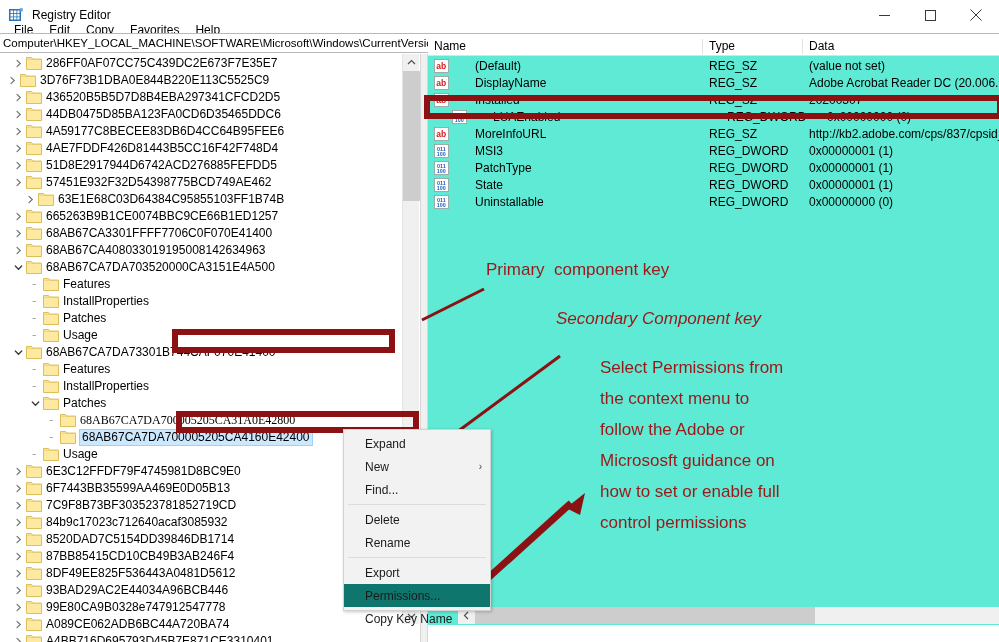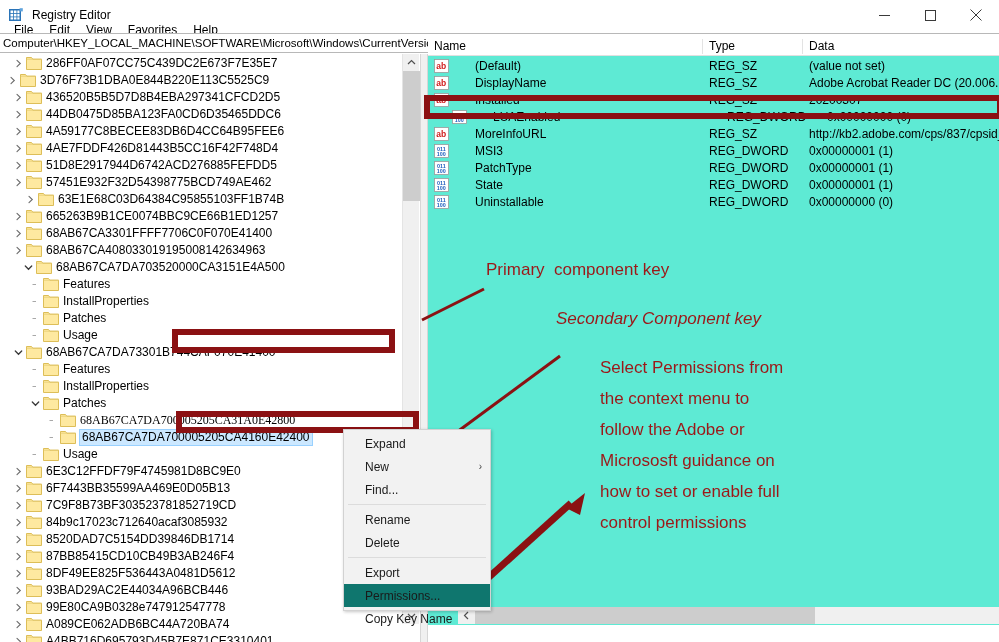--- a/index.html
+++ b/index.html
@@ -245,7 +245,7 @@
   <div class="menubar">
     <div class="menu-item">File</div>
     <div class="menu-item">Edit</div>
-    <div class="menu-item">View</div>
+    <div class="menu-item">Copy</div>
     <div class="menu-item">Favorites</div>
     <div class="menu-item">Help</div>
   </div>

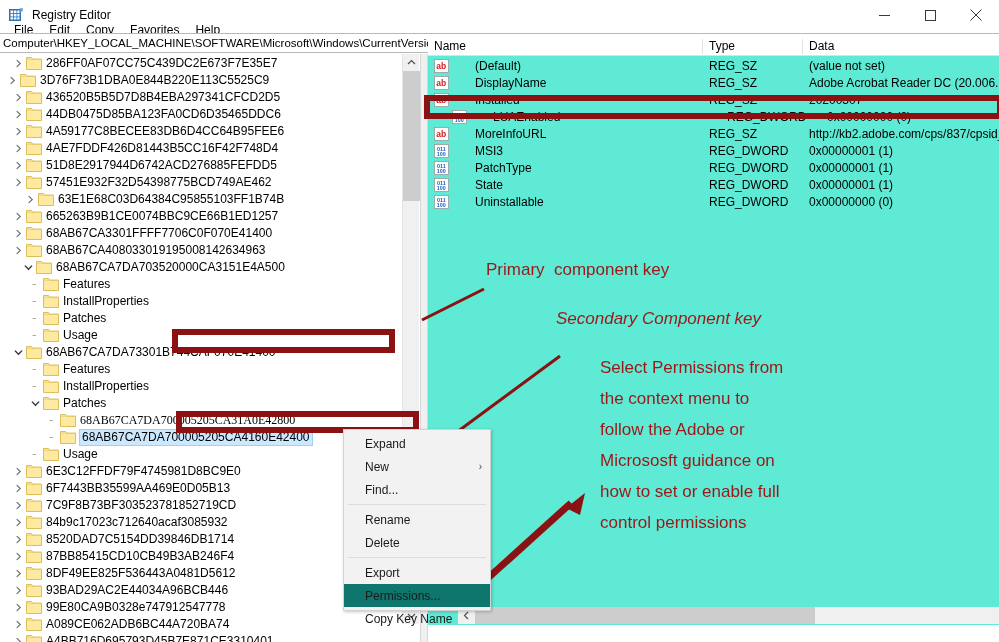--- a/index.html
+++ b/index.html
@@ -424,7 +424,7 @@
           </span>
           <span class="tlabel">68AB67CA408033019195008142634963</span>
         </div>
-        <div class="tnode" style="padding-left: 10px; margin-left: 10px;">
+        <div class="tnode" style="padding-left: 10px;">
           <span class="twist">
             <svg width="9" height="9" viewBox="0 0 9 9">
               <path d="M1.3 3 L4.5 6.3 L7.7 3" stroke="#3a3a3a" stroke-width="1.3" fill="none" stroke-linecap="round"></path>

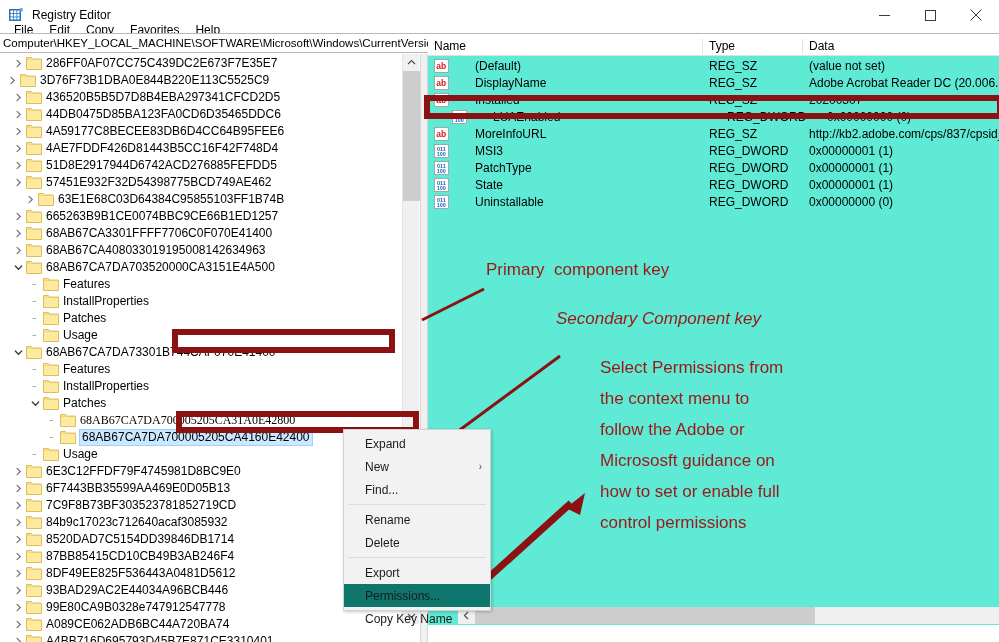--- a/index.html
+++ b/index.html
@@ -920,10 +920,10 @@
       </div>
       <div class="ctxsep"></div>
       <div class="ctxitem">
+        <span>Delete</span>
+      </div>
+      <div class="ctxitem">
         <span>Rename</span>
-      </div>
-      <div class="ctxitem">
-        <span>Delete</span>
       </div>
       <div class="ctxsep"></div>
       <div class="ctxitem">

